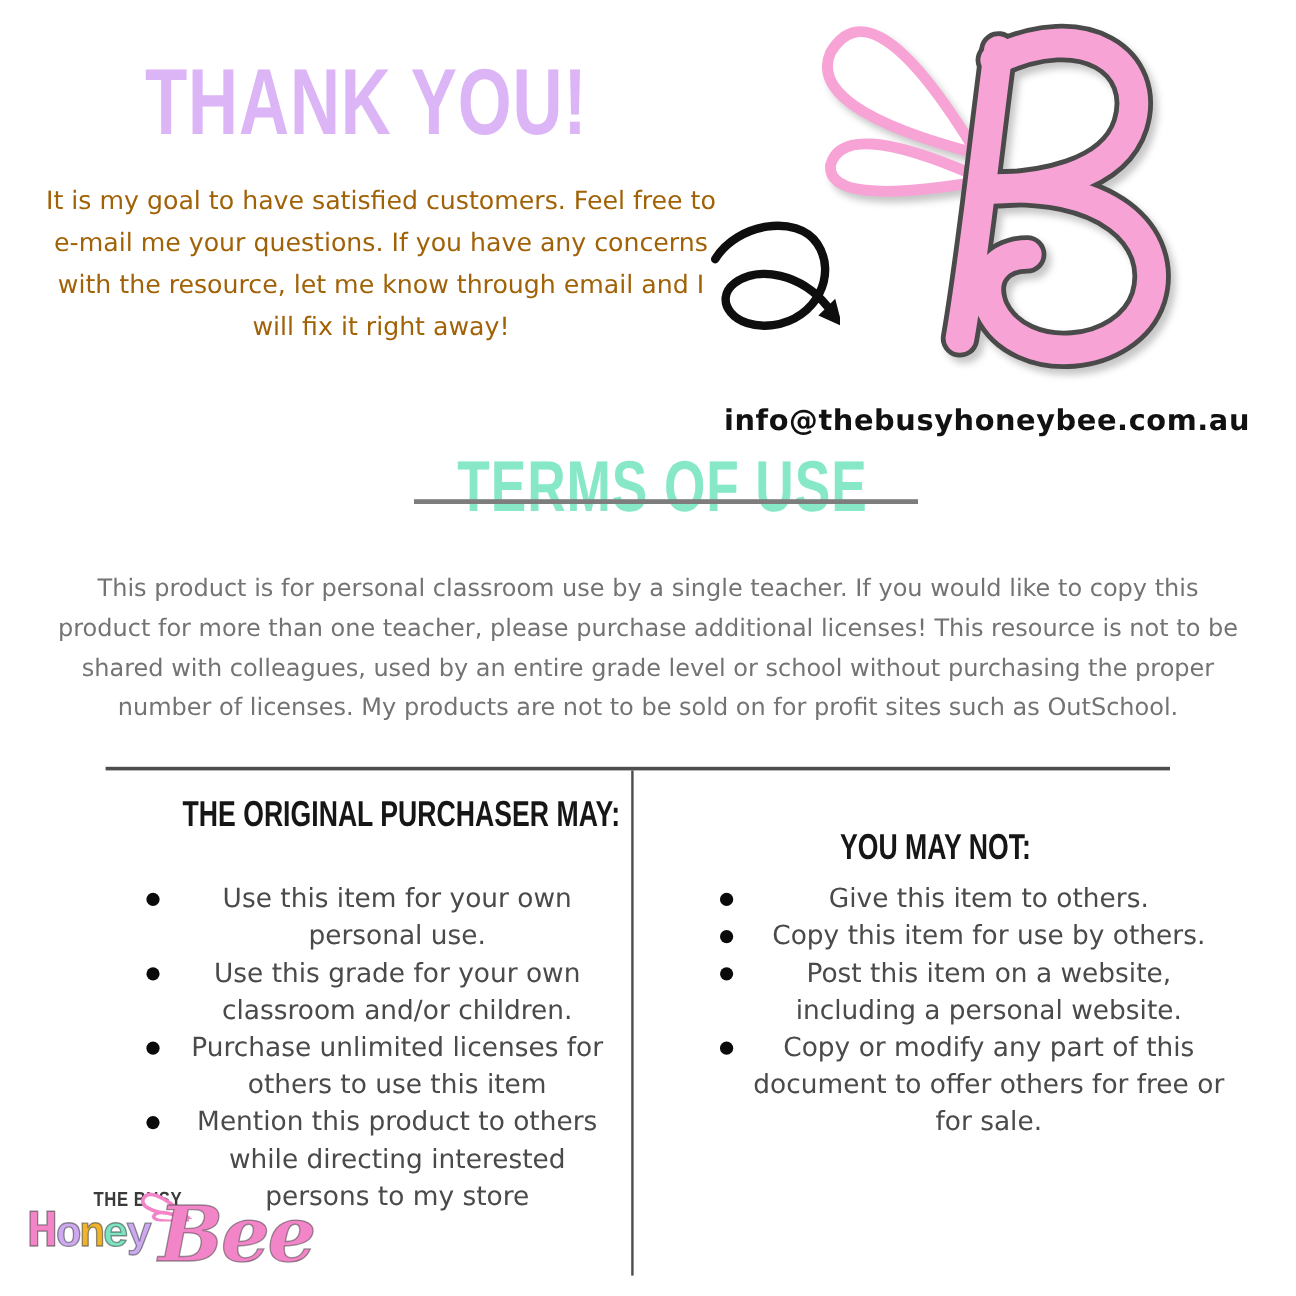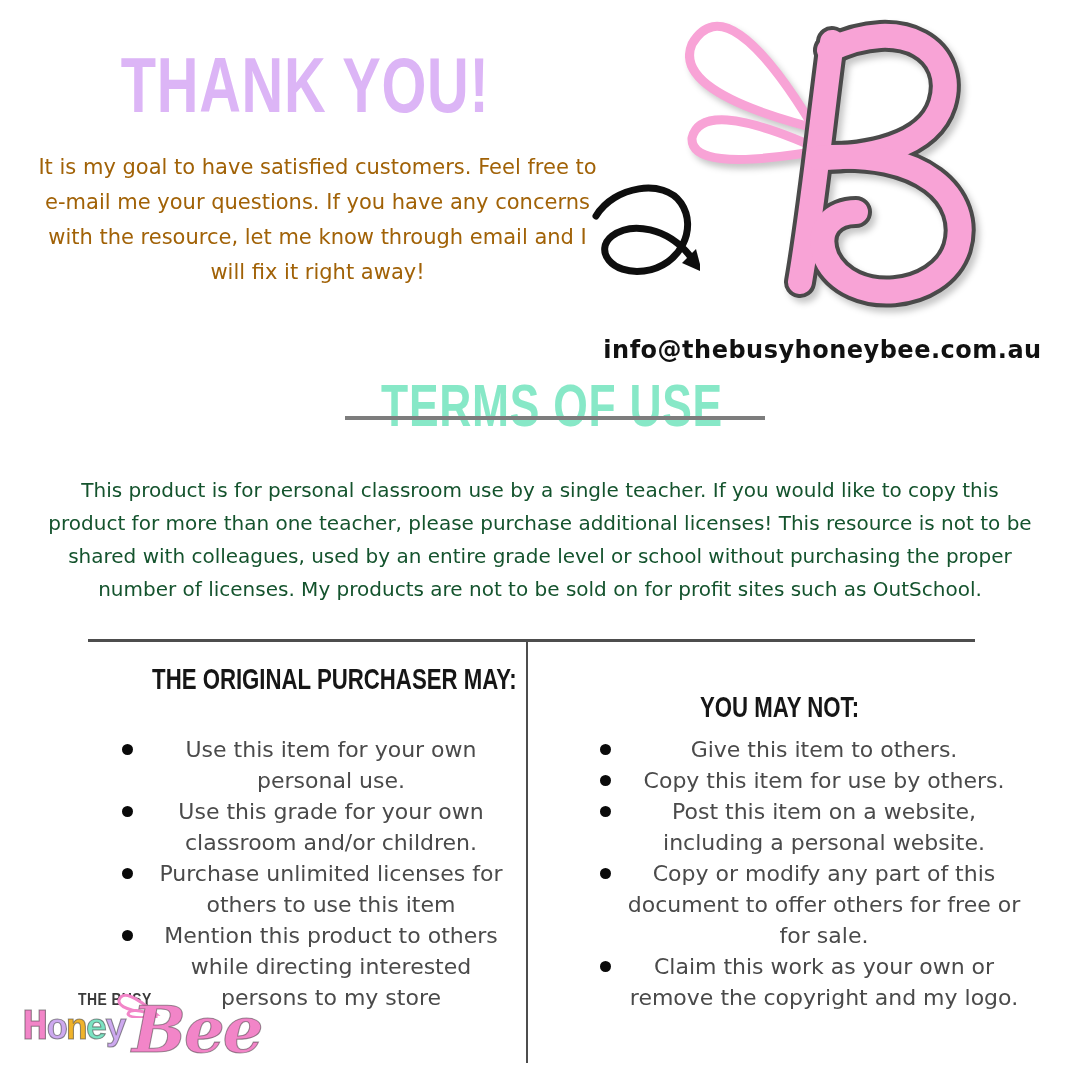--- a/index.html
+++ b/index.html
@@ -16,7 +16,7 @@
   .col-header{font-family:"Liberation Sans",sans-serif;font-weight:800;font-size:30px;color:#161616;line-height:1;}
   
   .intro-copy{font-size:21px;line-height:35px;color:#a16207;}
-  .terms-copy{font-size:20px;line-height:33px;color:#14532d;}
+  .terms-copy{font-size:20px;line-height:33px;color:#737373;}
   .email{font-family:"DejaVu Sans",sans-serif;font-weight:700;font-size:24px;color:#111;letter-spacing:.5px;}
   
   .hline{background:#4d4d4d;height:2.5px;}

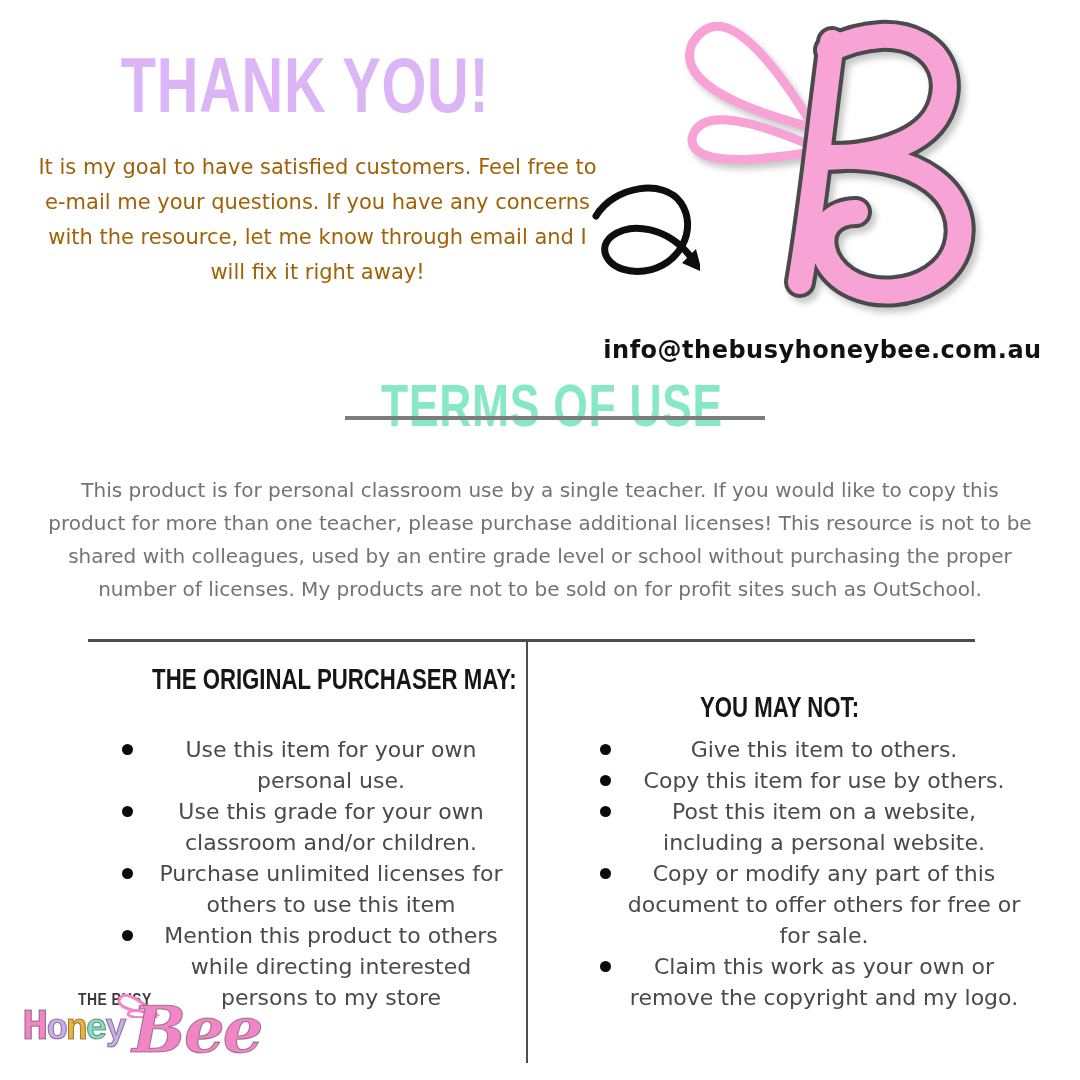--- a/index.html
+++ b/index.html
@@ -110,8 +110,6 @@
       <span>Post this item on a website, including a personal website.</span></li>
     <li><span class="dot"></span>
       <span>Copy or modify any part of this document to offer others for free or for sale.</span></li>
-    <li><span class="dot"></span>
-      <span>Claim this work as your own or remove the copyright and my logo.</span></li>
   </ul>
 
   <div id="footer-logo" class="abs" style="left:20px;top:990px;">

